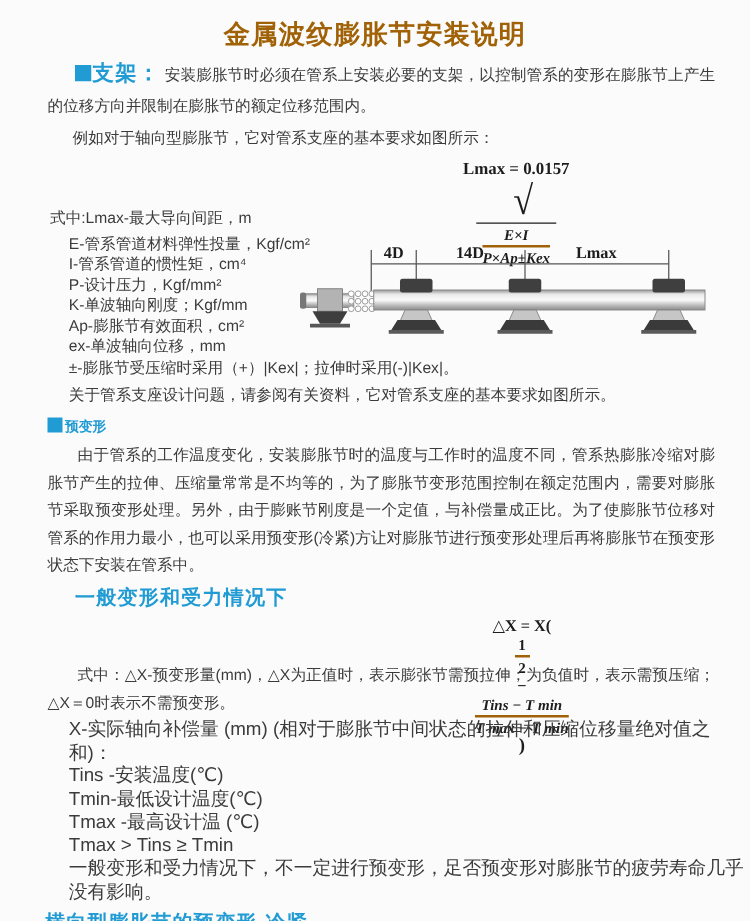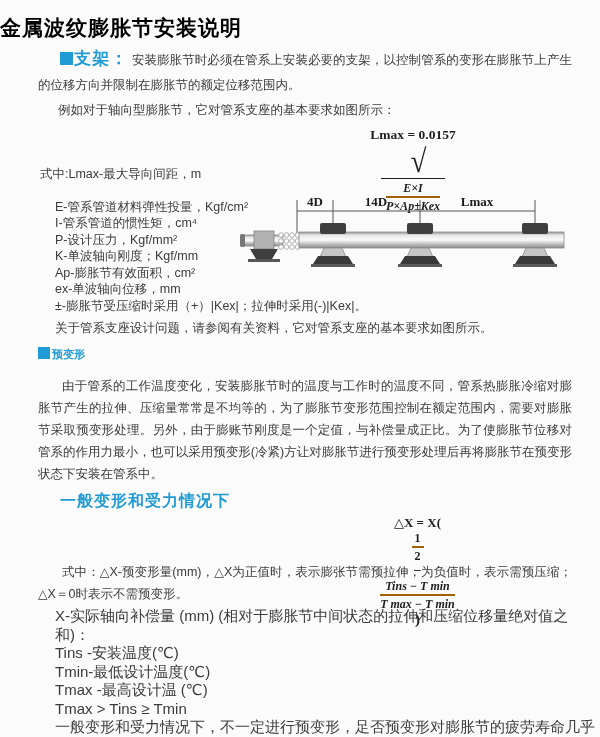--- a/index.html
+++ b/index.html
@@ -8,8 +8,8 @@
     font-family:"Liberation Sans","DejaVu Sans",sans-serif;color:#3b3b3b;
   }
   h1.title{
-    margin:0;padding:14px 0 0;text-align:left;
-    font-size:21px;line-height:28px;font-weight:bold;color:#000000;letter-spacing:1px;
+    margin:0;padding:14px 0 0;text-align:center;
+    font-size:21px;line-height:28px;font-weight:bold;color:#a16207;letter-spacing:1px;
   }
   .para{margin:0 28px 0 38px;font-size:12.5px;line-height:25px;}
   .para.p1{margin-top:4px;text-indent:22px;text-align:justify;}

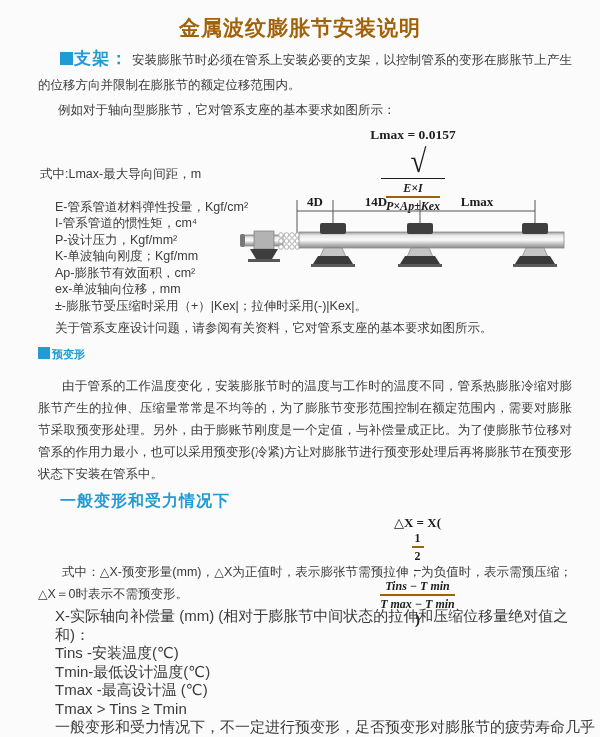--- a/index.html
+++ b/index.html
@@ -28,7 +28,7 @@
 
   .def-list{margin:3px 0 0 40px;font-size:12.5px;line-height:16.5px;}
   .def-line{white-space:nowrap;}
-  .def-line.first{margin-bottom:16px;}
+  .def-line.first{margin-bottom:4px;}
   .def-line.ind{padding-left:15px;}
   .para.note{margin:6px 0 0 55px;line-height:17px;}
 

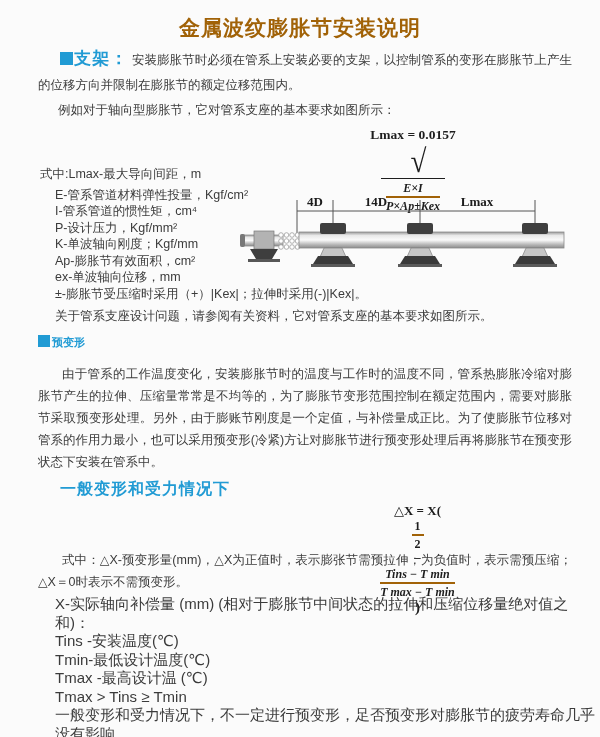--- a/index.html
+++ b/index.html
@@ -35,7 +35,7 @@
   .diagram{position:absolute;left:240px;top:192px;}
 
   .sec2-head{margin:8px 0 0 38px;font-size:11px;font-weight:bold;color:#219bd4;line-height:18px;}
-  .para.body2{margin-top:12px;text-indent:24px;line-height:22px;text-align:justify;}
+  .para.body2{margin-top:2px;text-indent:24px;line-height:22px;text-align:justify;}
   .sub-head{margin:6px 0 0 60px;font-size:16px;font-weight:bold;color:#219bd4;line-height:20px;letter-spacing:1px;}
   .sub-head.lat{margin-left:36px;}
 

